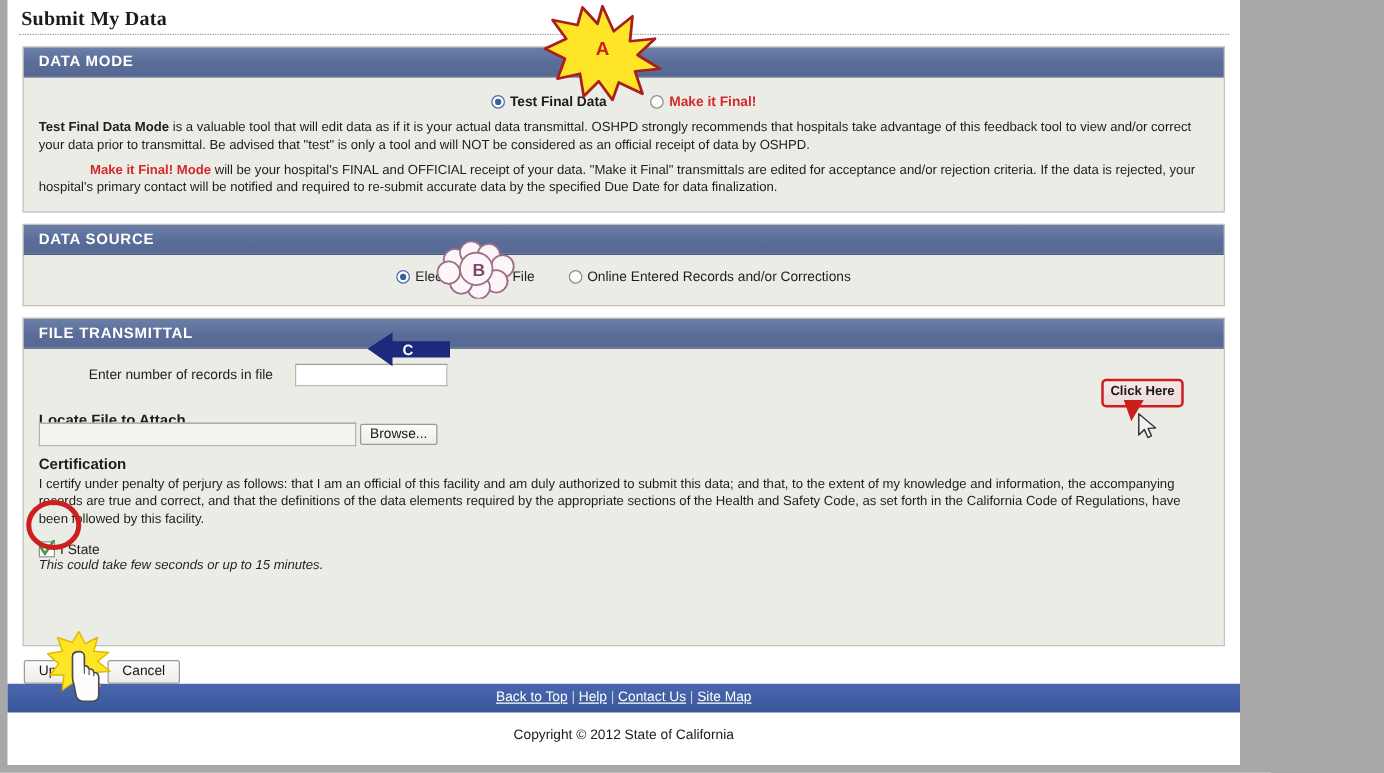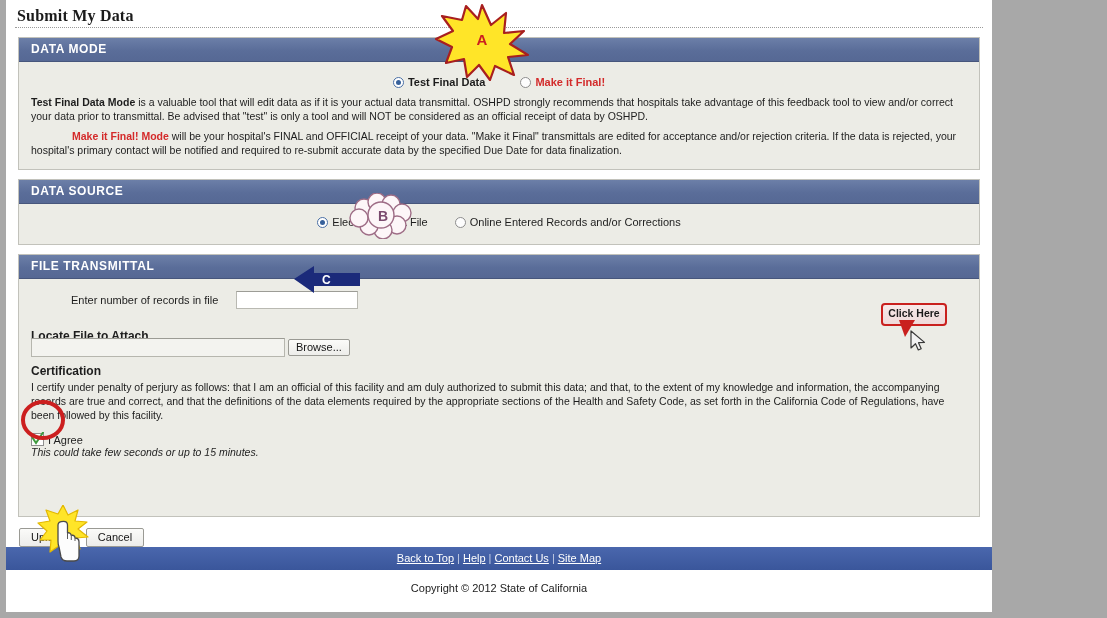--- a/index.html
+++ b/index.html
@@ -342,7 +342,7 @@
             <path d="M1 5 L5 11 L13 -1" stroke="#3f9a3f" stroke-width="2" fill="none"></path>
           </svg>
         </span>
-        <span>I Agree</span>
+        <span>I State</span>
       </div>
 
       <div class="italic-note">This could take few seconds or up to 15 minutes.</div>

